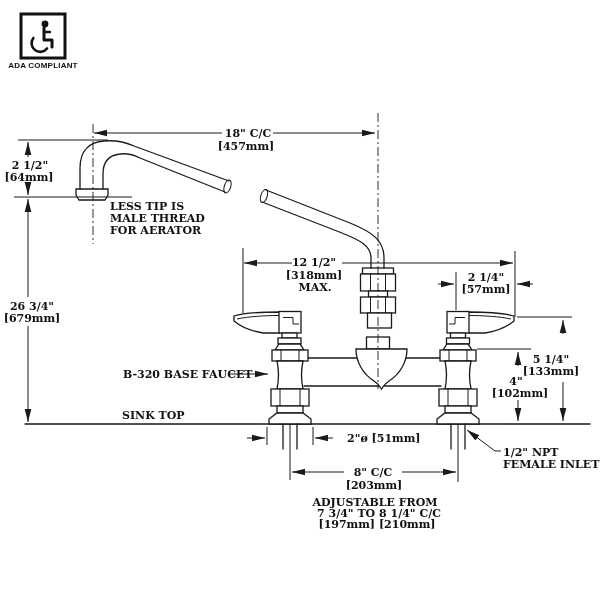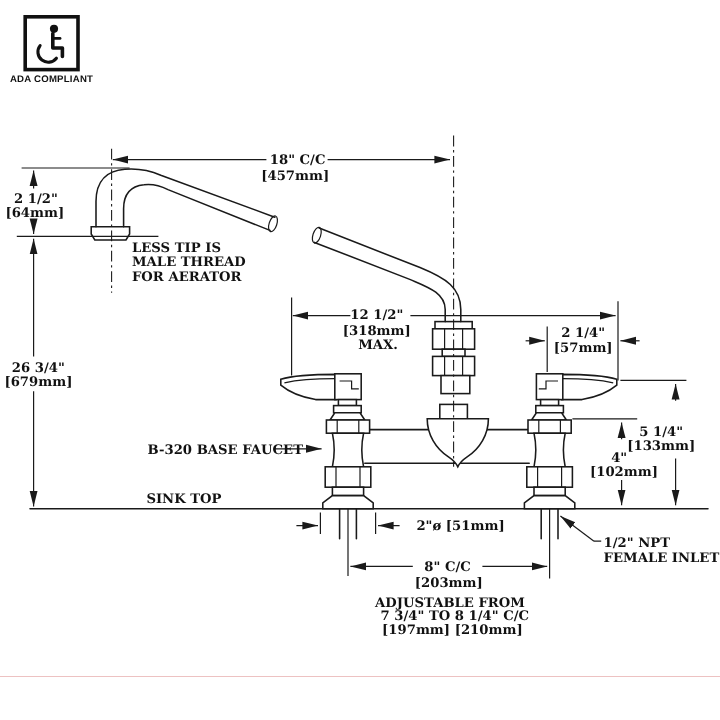--- a/index.html
+++ b/index.html
@@ -3,7 +3,7 @@
 <meta charset="utf-8">
 <style>
   html,body{margin:0;padding:0;background:#fff;}
-  .canvas{width:600px;height:564px;background:#b91c1c;position:relative;overflow:hidden;}
+  .canvas{width:600px;height:564px;background:#f9a8d4;position:relative;overflow:hidden;}
   svg{display:block;}
   .ln{stroke:#1a1a1a;stroke-width:1.3;fill:none;stroke-linecap:round;}
   .thin{stroke:#1a1a1a;stroke-width:1;fill:none;}

